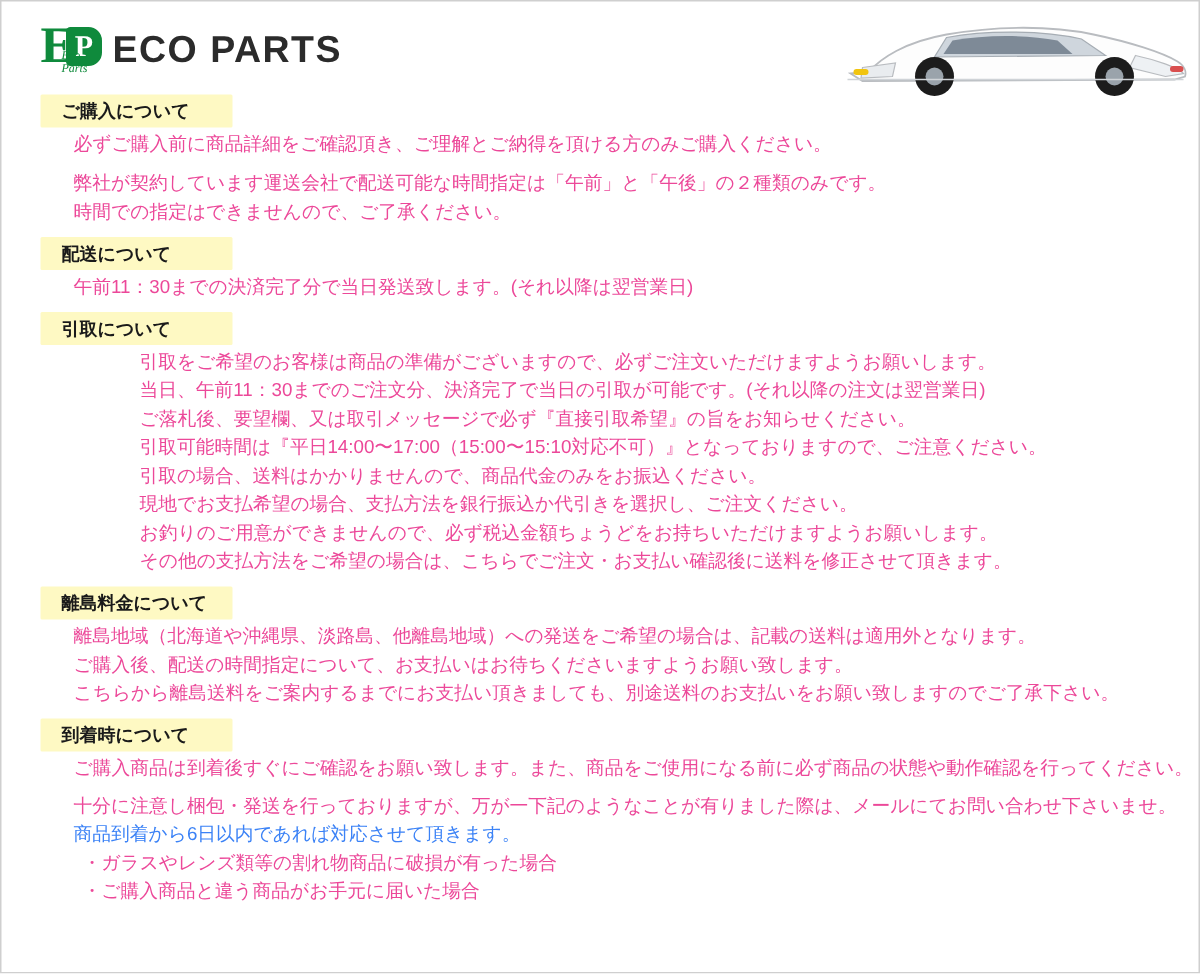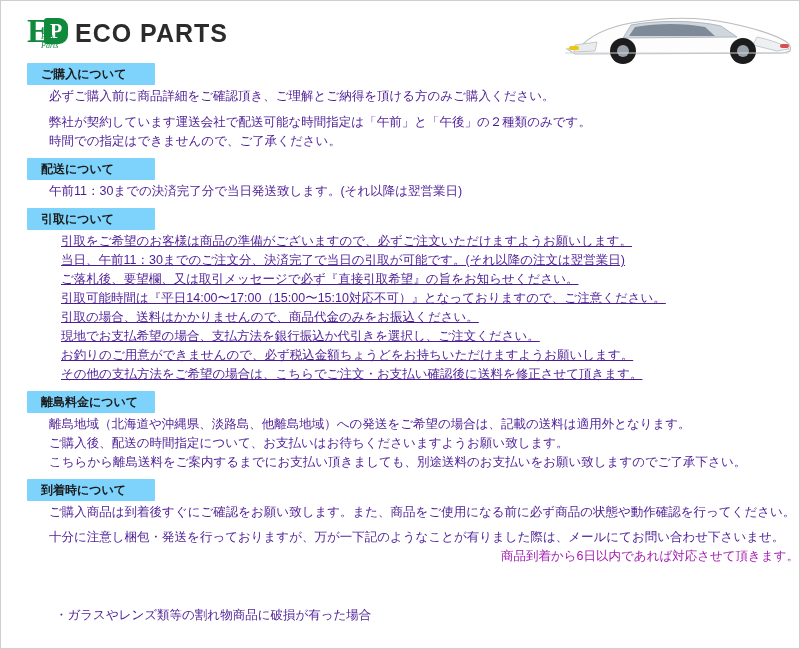--- a/index.html
+++ b/index.html
@@ -68,7 +68,7 @@
   
   .sec-head {
     display: inline-block;
-    background: #7dd3fc;
+    background: #fef9c3;
     color: #1a1a1a;
     font: bold 12px/18px "Liberation Sans", sans-serif;
     padding: 2px 10px 2px 14px;

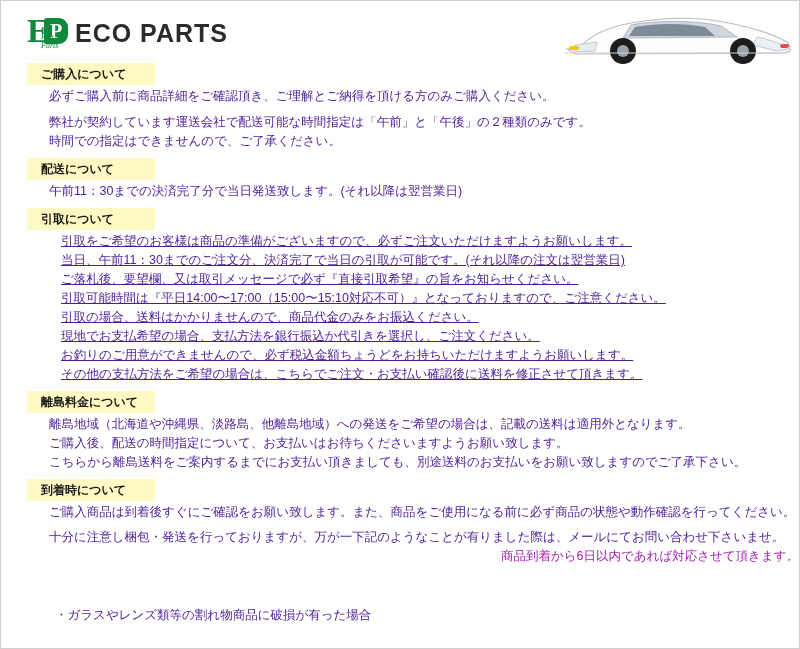--- a/index.html
+++ b/index.html
@@ -81,7 +81,7 @@
   .para {
     margin: 0 0 0 48px;
     font: 12.5px/19px "Liberation Sans", sans-serif;
-    color: #4c1d95;
+    color: #ec4899;
   }
   .para.indent { margin-left: 60px; text-decoration: underline; }
   .para.small-indent { margin-left: 54px; margin-top: 40px; }

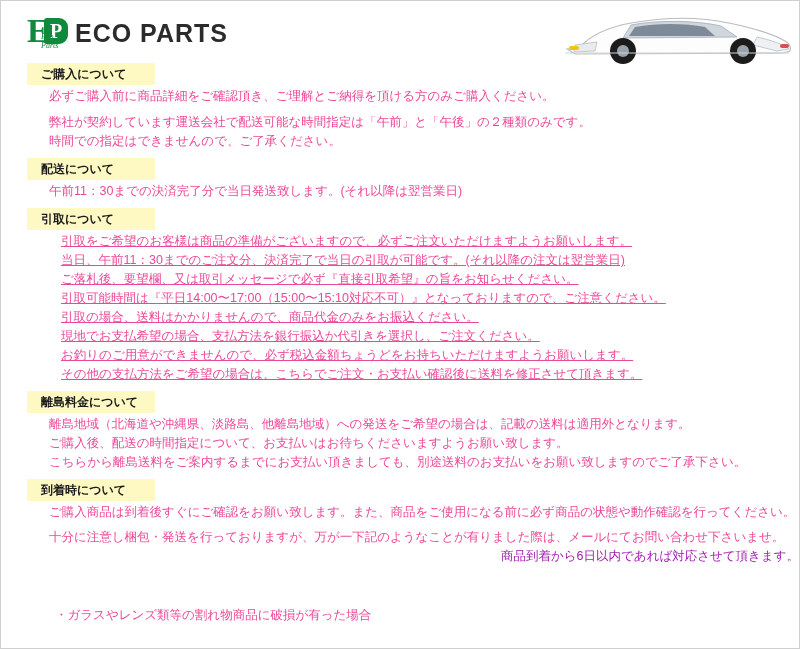--- a/index.html
+++ b/index.html
@@ -83,7 +83,7 @@
     font: 12.5px/19px "Liberation Sans", sans-serif;
     color: #ec4899;
   }
-  .para.indent { margin-left: 60px; text-decoration: underline; }
+  .para.indent { margin-left: 92px; }
   .para.small-indent { margin-left: 54px; margin-top: 40px; }
 
   .red { color: #a21caf; text-align: right; }

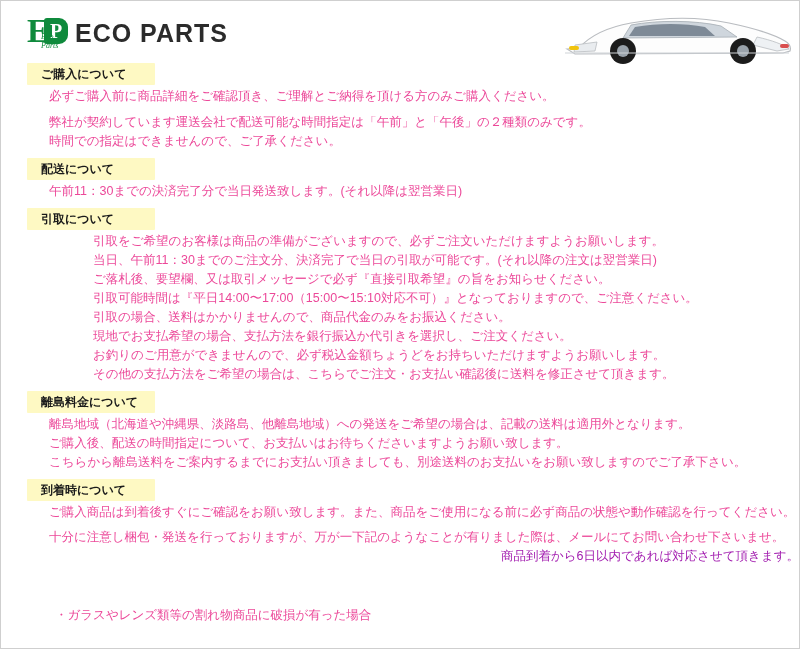--- a/index.html
+++ b/index.html
@@ -86,7 +86,7 @@
   .para.indent { margin-left: 92px; }
   .para.small-indent { margin-left: 54px; margin-top: 40px; }
 
-  .red { color: #a21caf; text-align: right; }
+  .red { color: #3b82f6; }
   .spacer-6 { height: 6px; }
 </style>
 </head>

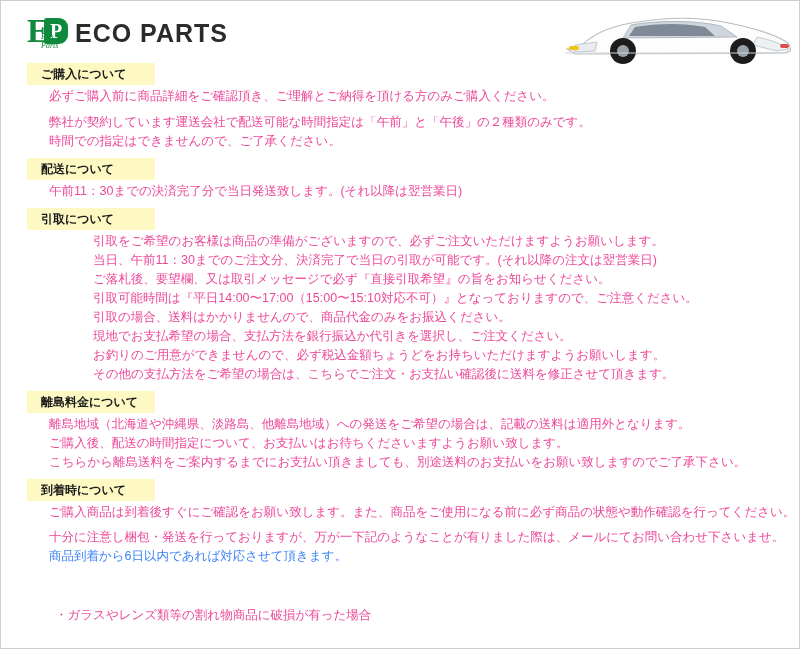--- a/index.html
+++ b/index.html
@@ -84,7 +84,7 @@
     color: #ec4899;
   }
   .para.indent { margin-left: 92px; }
-  .para.small-indent { margin-left: 54px; margin-top: 40px; }
+  .para.small-indent { margin-left: 54px; }
 
   .red { color: #3b82f6; }
   .spacer-6 { height: 6px; }

